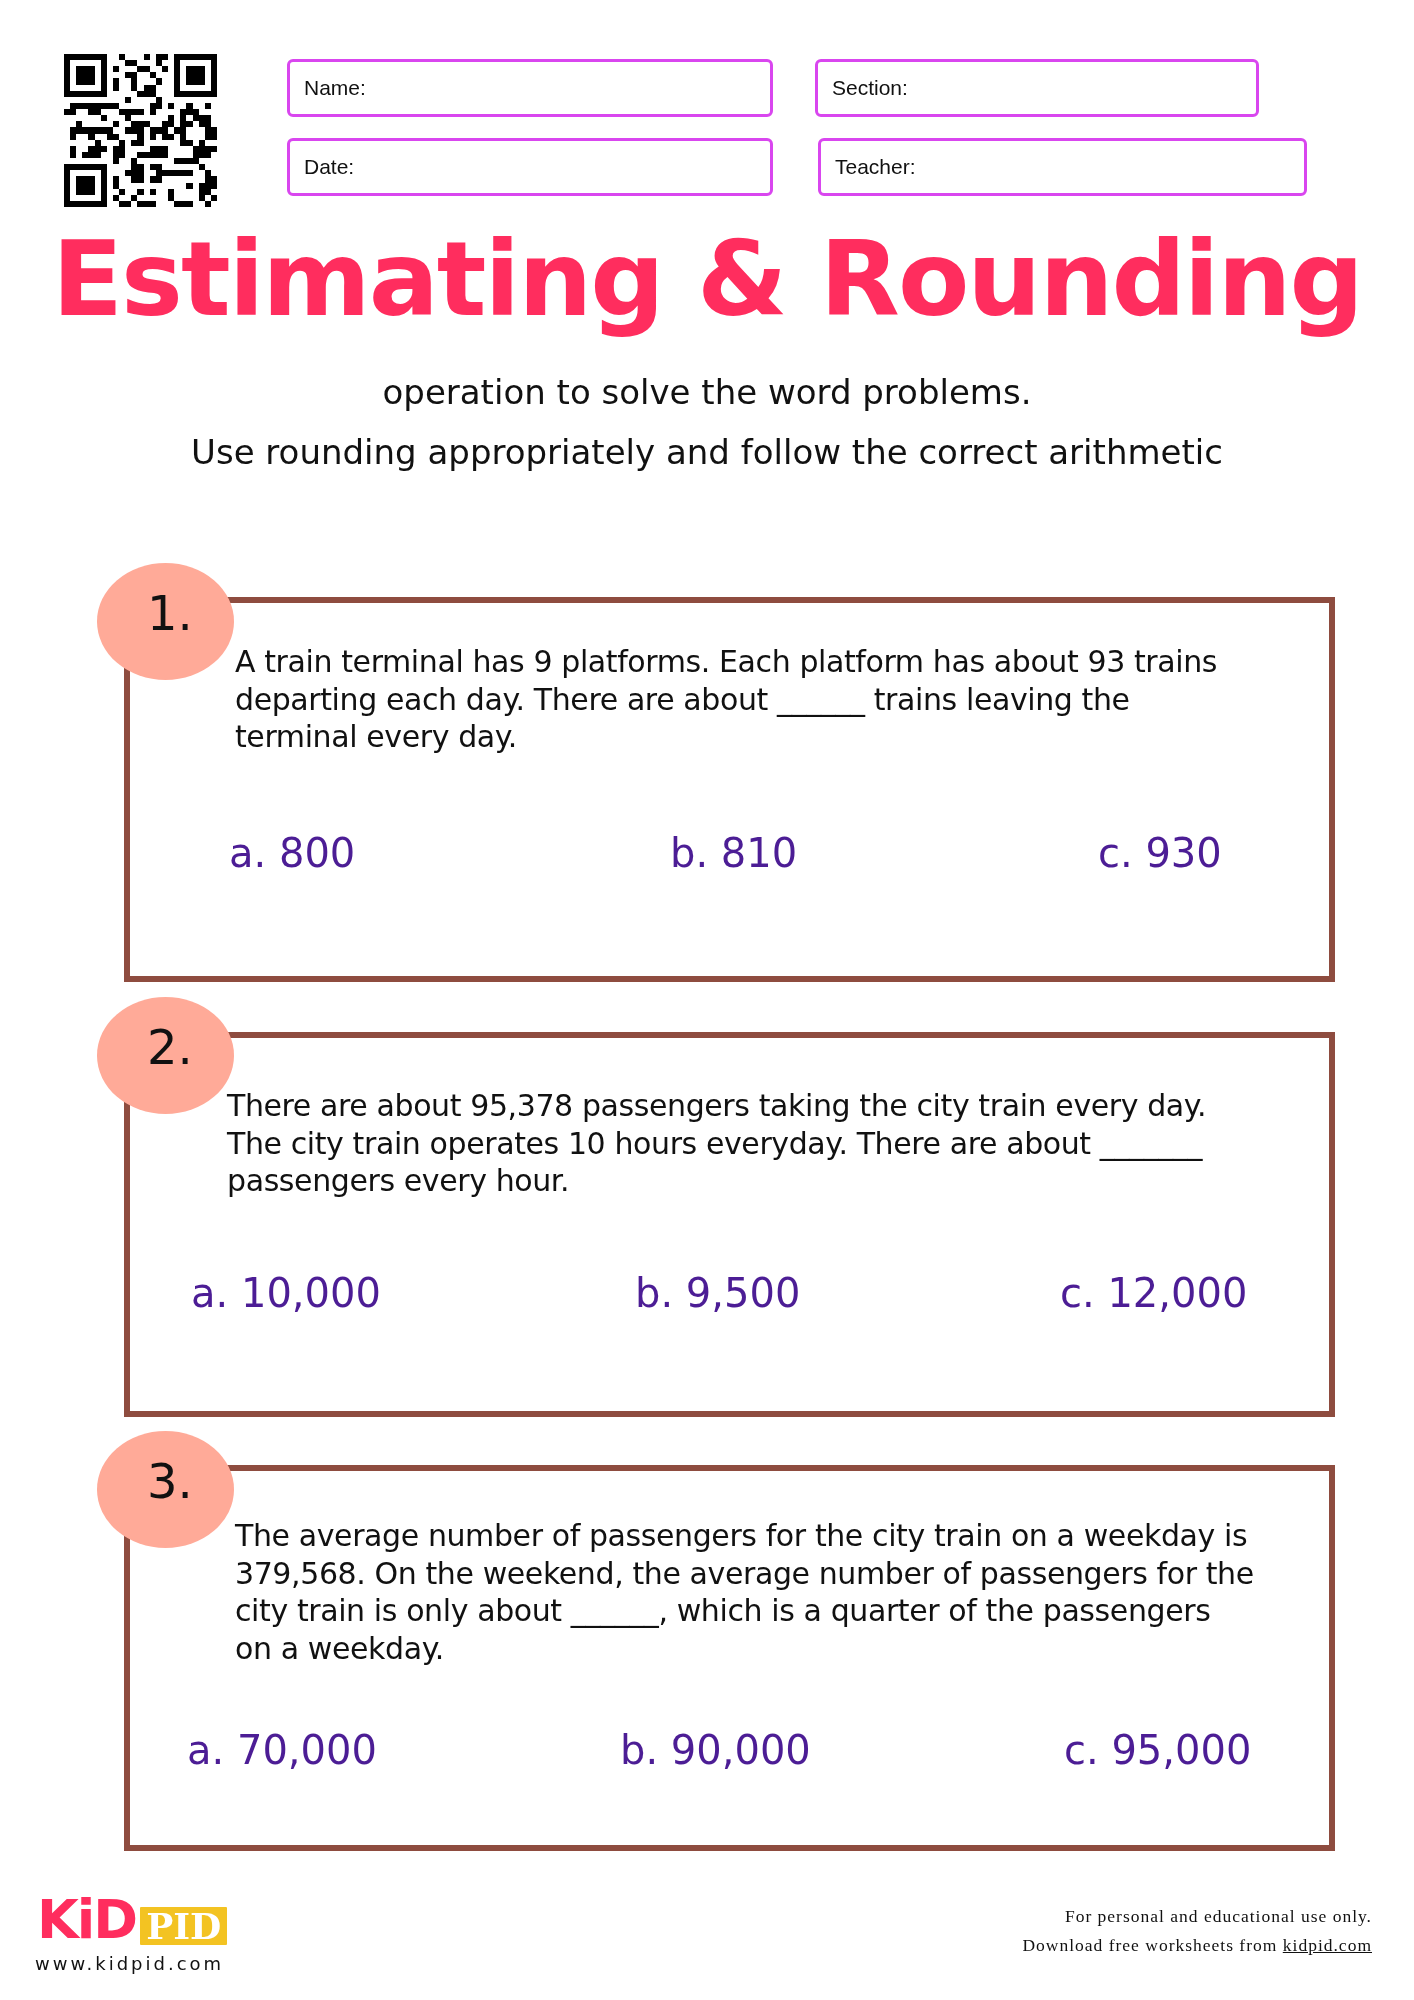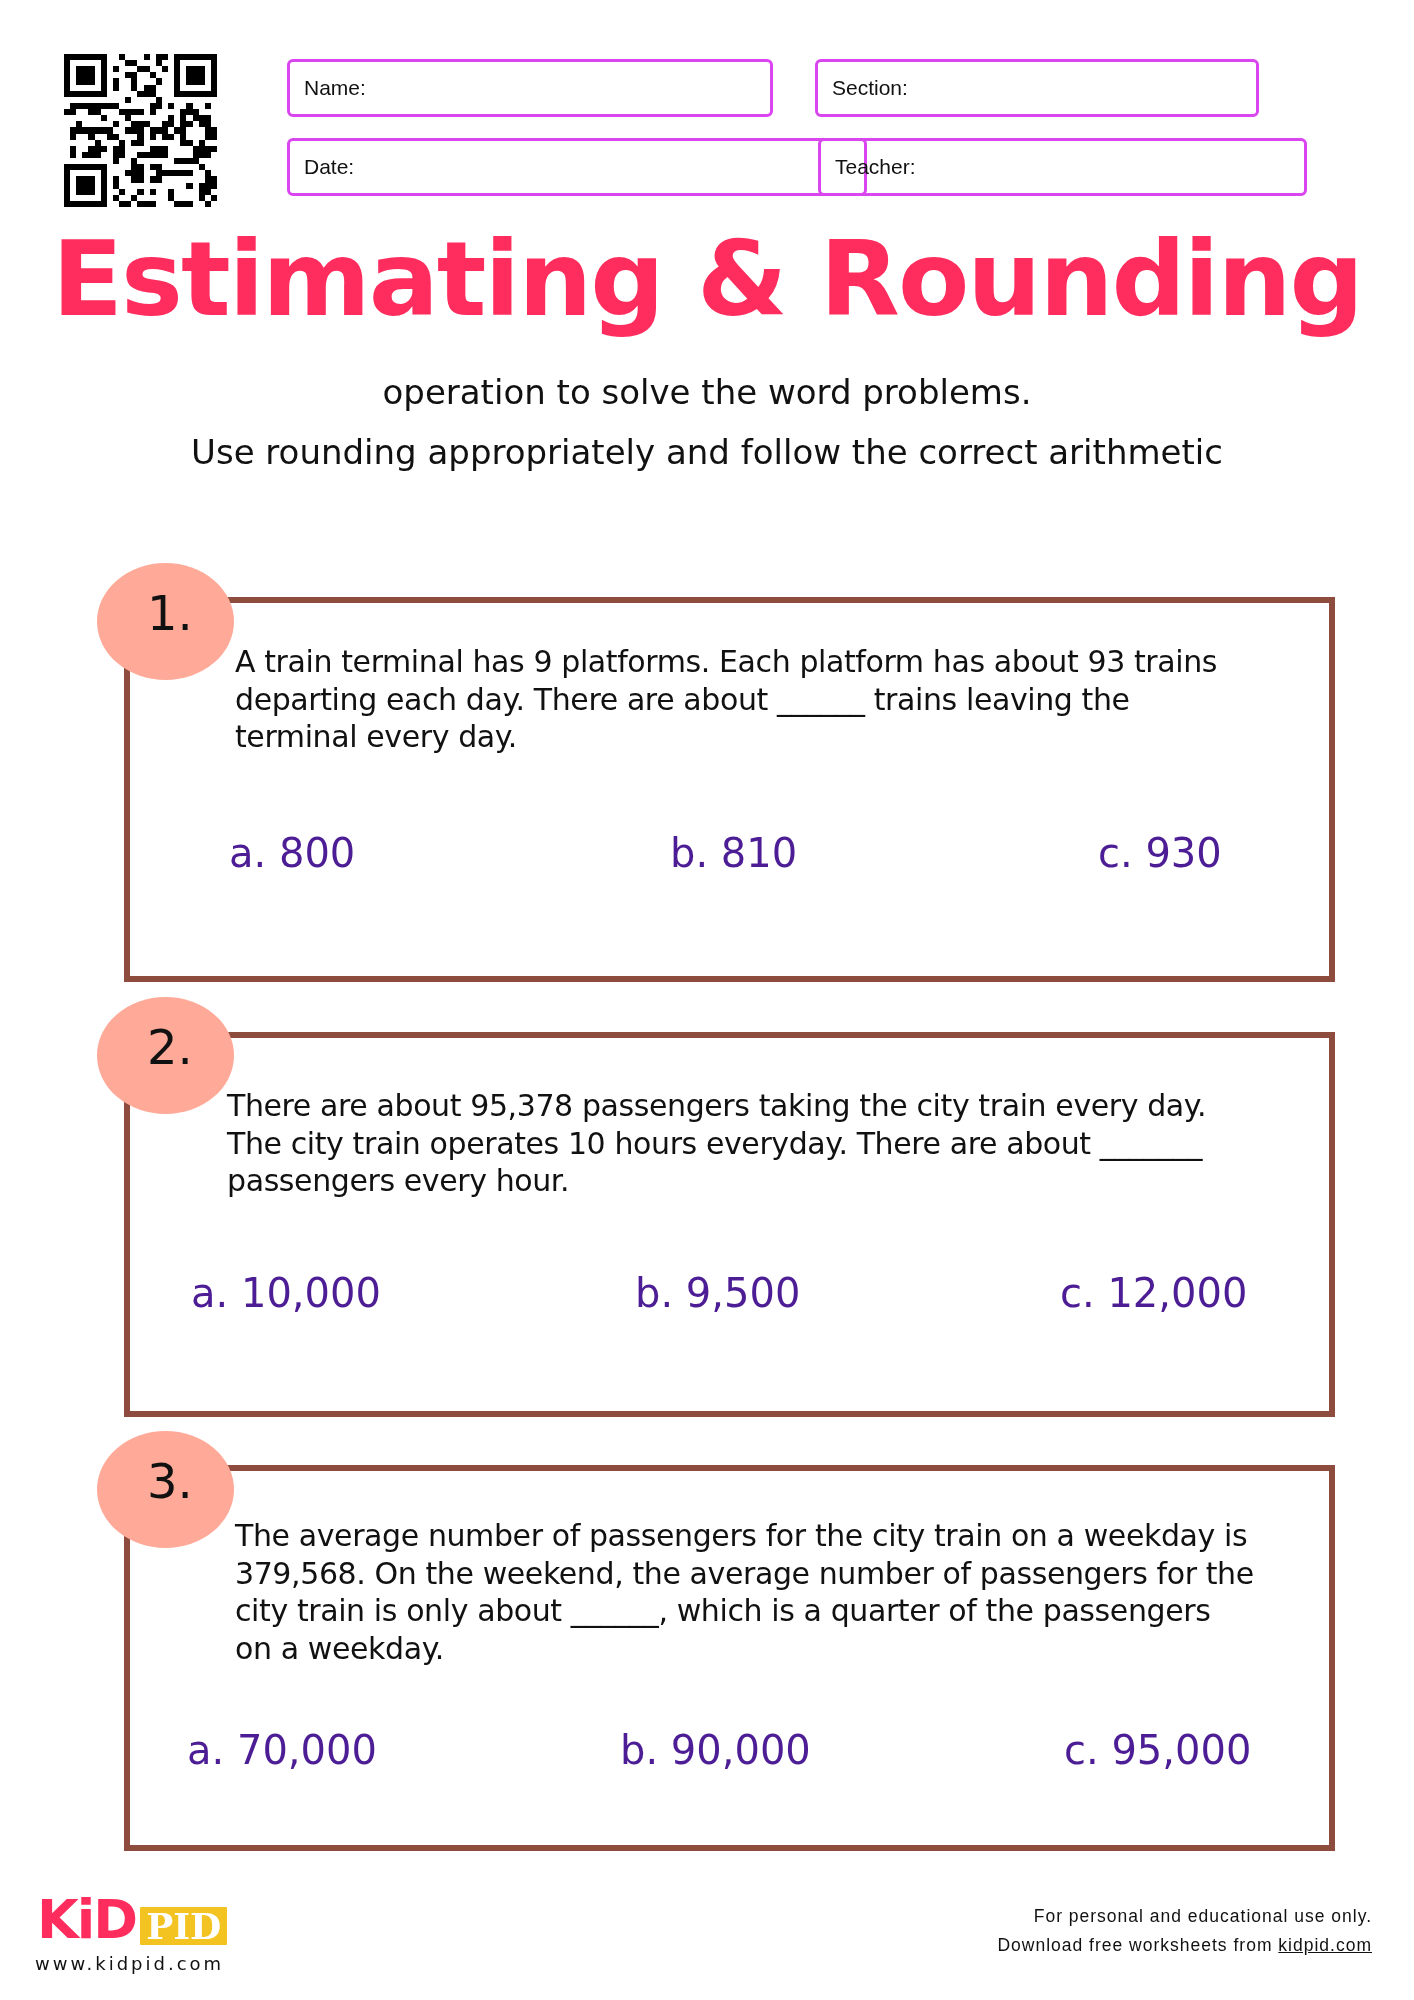--- a/index.html
+++ b/index.html
@@ -16,7 +16,7 @@
              font-family: "Liberation Sans", sans-serif; font-size: 21px; color: #111; }
     #f-name { left: 287px; top: 59px; width: 486px; }
     #f-section { left: 815px; top: 59px; width: 444px; }
-    #f-date { left: 287px; top: 138px; width: 580px; }
+    #f-date { left: 287px; top: 138px; width: 486px; }
     #f-teacher { left: 818px; top: 138px; width: 489px; }
 
     .title { position: absolute; left: 0; top: 222px; width: 1414px; text-align: center;

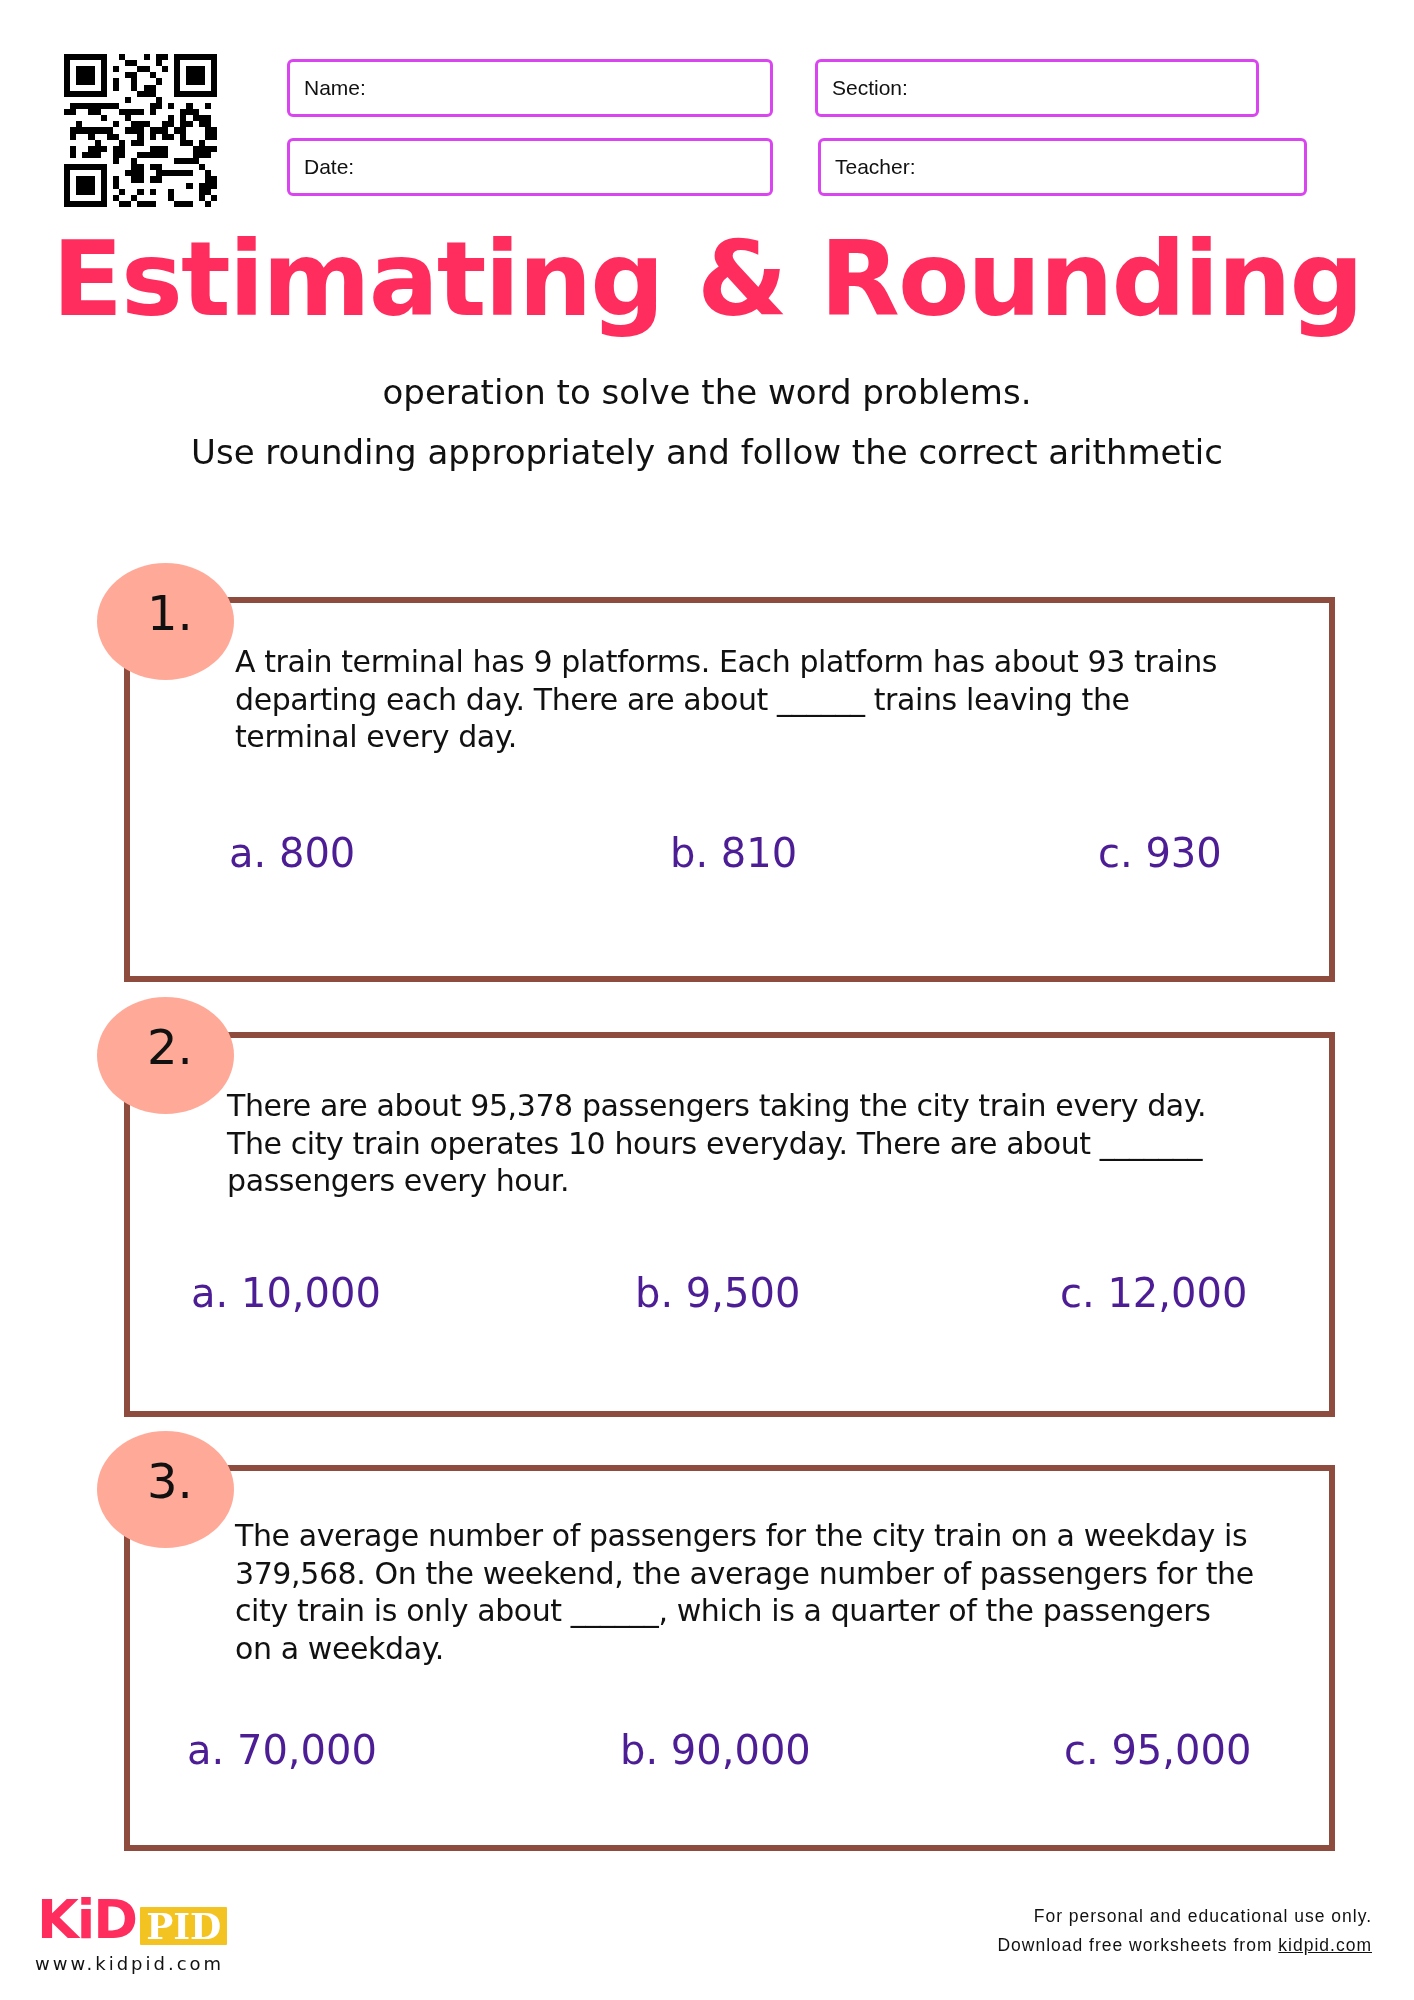--- a/index.html
+++ b/index.html
@@ -58,7 +58,7 @@
                 font-size: 18px; letter-spacing: 3px; color: #111; }
 
     .footer { position: absolute; right: 42px; top: 1902px; text-align: right;
-              font-family: Liberation Sans, sans-serif; font-size: 17.5px; line-height: 29px; letter-spacing: 1px; color: #111; }
+              font-family: Liberation Serif, serif; font-size: 17.5px; line-height: 29px; letter-spacing: 1px; color: #111; }
     .footer a { color: #111; text-decoration: underline; margin-top: 35px; }
   </style>
 </head>

